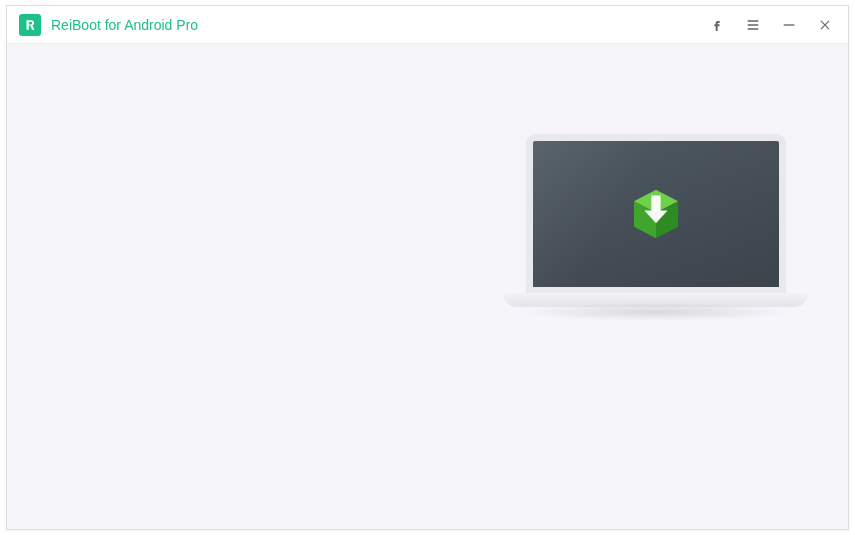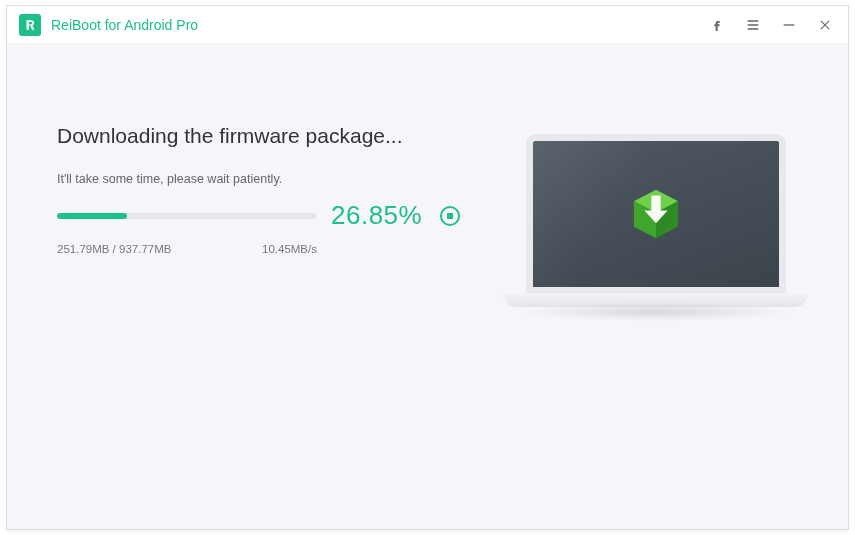--- a/index.html
+++ b/index.html
@@ -224,21 +224,6 @@
 
 
   <div class="content">
-    <div class="left">
-      <div class="heading">Downloading the firmware package...</div>
-      <div class="subtext">It'll take some time, please wait patiently.</div>
-      <div class="progress-row">
-        <div class="progress-track">
-          <div class="progress-fill" style="width:26.85%"></div>
-        </div>
-        <div class="percent">26.85%</div>
-        <div class="stop-btn"></div>
-      </div>
-      <div class="stats-row">
-        <span>251.79MB / 937.77MB</span>
-        <span>10.45MB/s</span>
-      </div>
-    </div>
 
     <div class="right">
       <div class="laptop">

